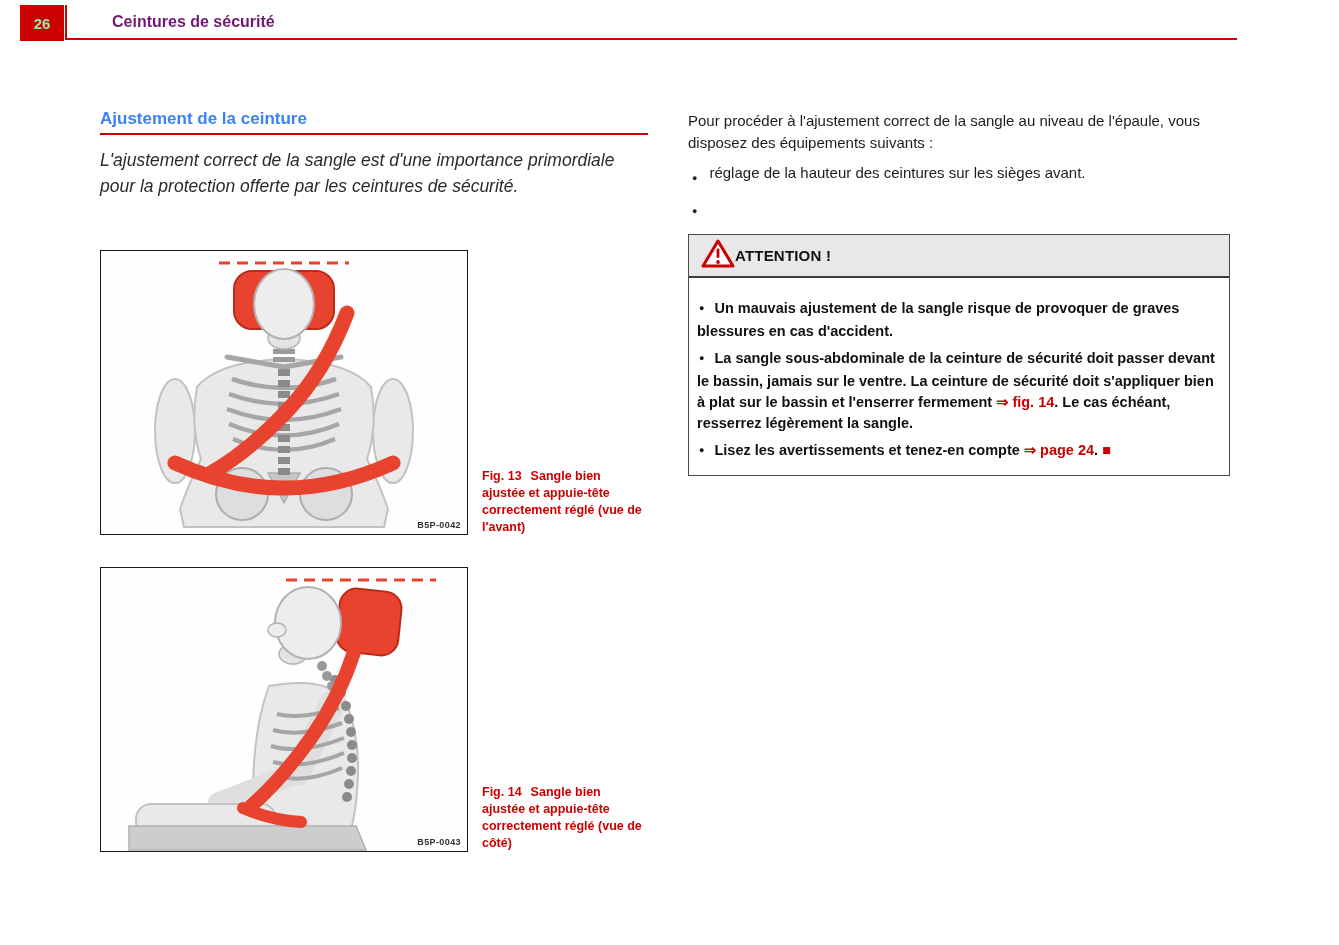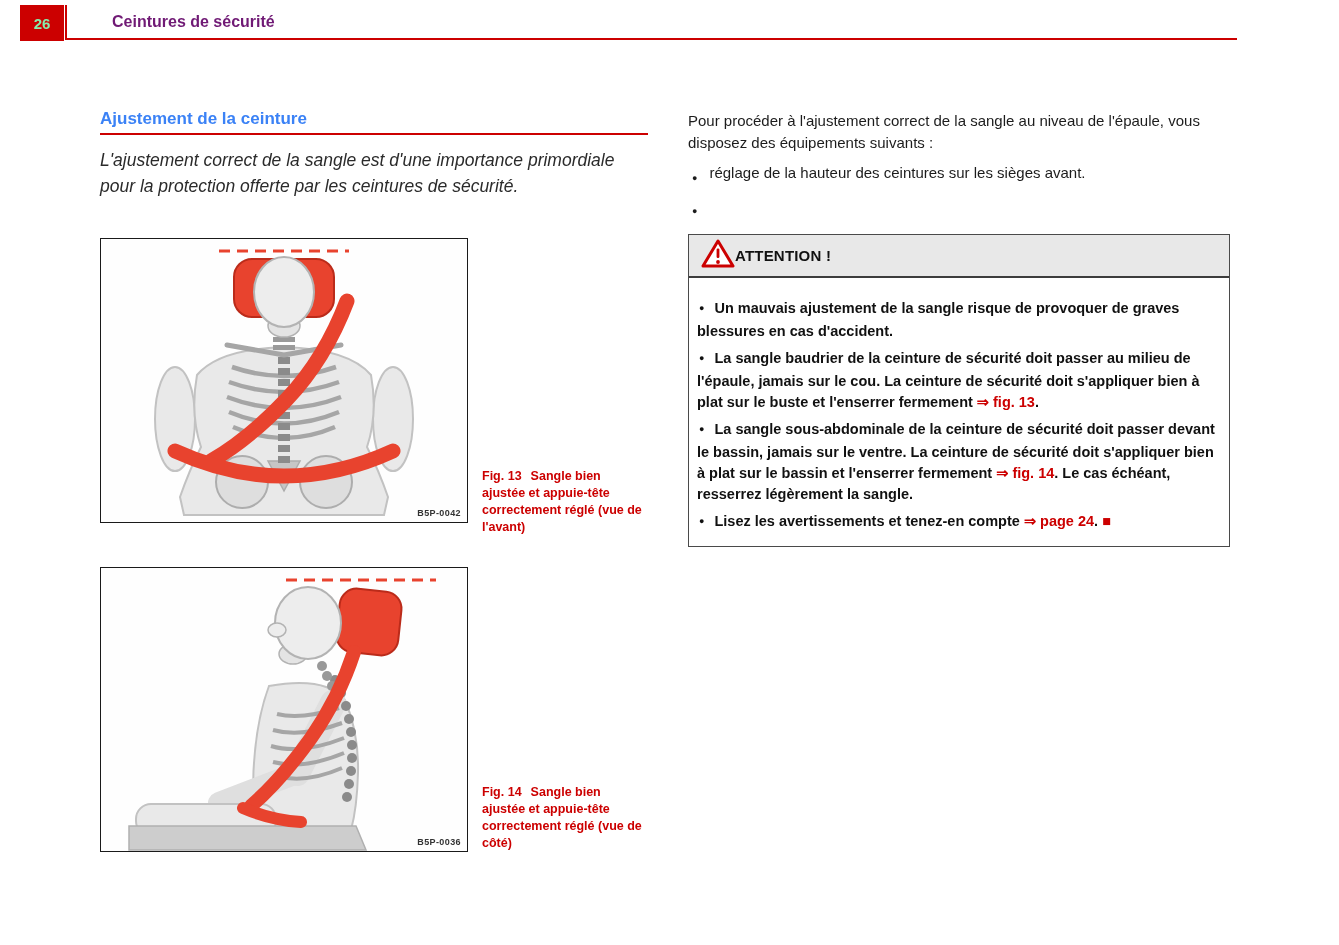--- a/index.html
+++ b/index.html
@@ -166,7 +166,6 @@
   </div>
   <div class="attention-body">
     <p class="att-item"><span class="att-bullet">●</span><span>Un mauvais ajustement de la sangle risque de provoquer de graves blessures en cas d'accident.</span></p>
-    <p class="att-item"><span class="att-bullet">●</span><span>La sangle baudrier de la ceinture de sécurité doit passer au milieu de l'épaule, jamais sur le cou. La ceinture de sécurité doit s'appliquer bien à plat sur le buste et l'enserrer fermement </span><span class="ref">⇒ fig. 13</span><span>.</span></p>
     <p class="att-item"><span class="att-bullet">●</span><span>La sangle sous-abdominale de la ceinture de sécurité doit passer devant le bassin, jamais sur le ventre. La ceinture de sécurité doit s'appliquer bien à plat sur le bassin et l'enserrer fermement </span><span class="ref">⇒ fig. 14</span><span>. Le cas échéant, resserrez légèrement la sangle.</span></p>
     <p class="att-item"><span class="att-bullet">●</span><span>Lisez les avertissements et tenez-en compte </span><span class="ref">⇒ page 24</span><span>. </span><span class="end-marker">■</span></p>
   </div>

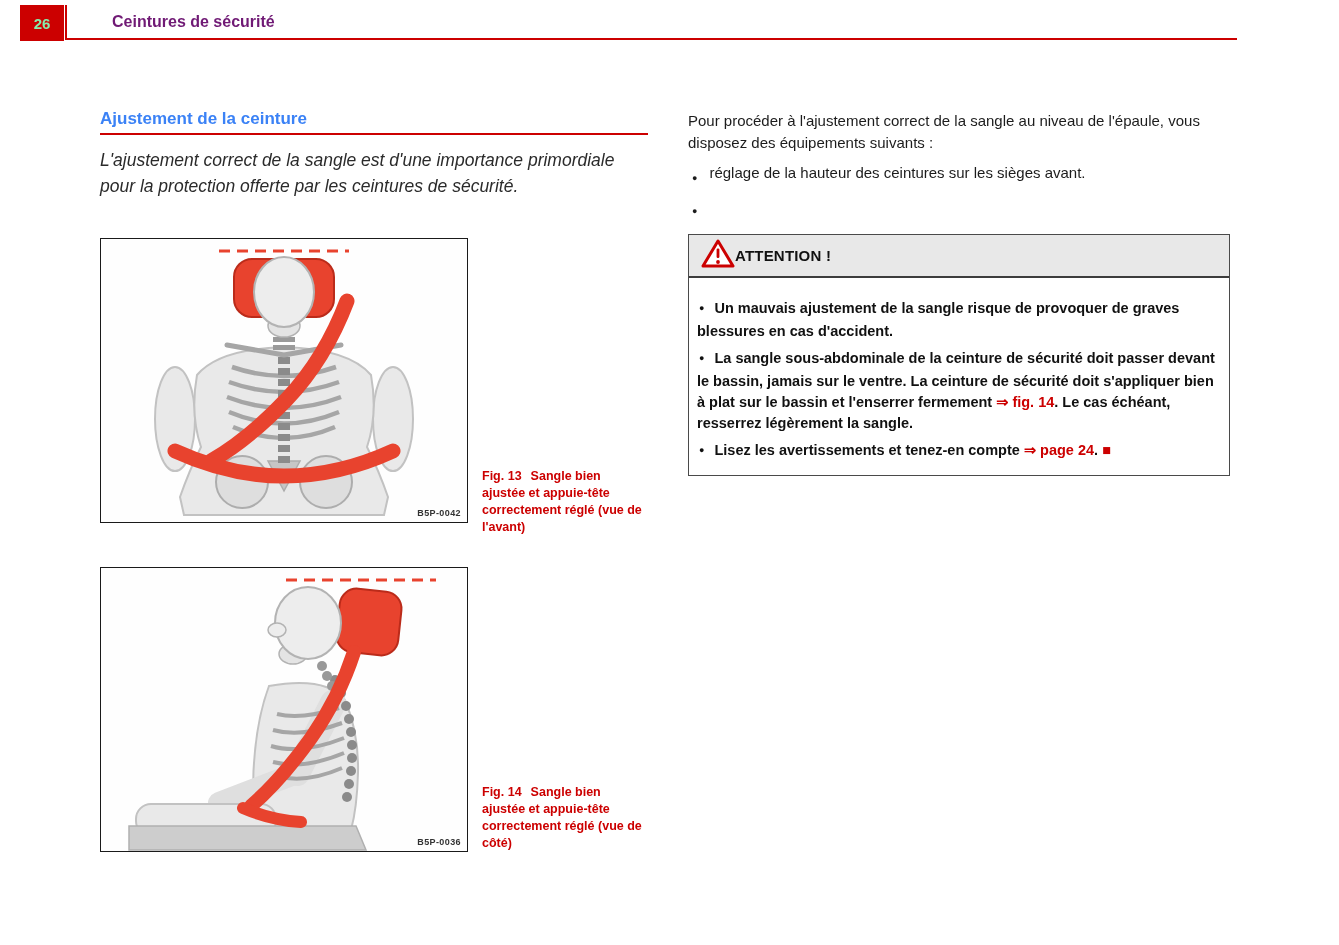--- a/index.html
+++ b/index.html
@@ -24,7 +24,7 @@
                 line-height:26px; color:#2b2b2b; }
 
   .figure { width:368px; height:285px; border:1px solid #1a1a1a; background:#fefefe; }
-  #fig13-box { left:100px; top:238px; }
+  #fig13-box { left:100px; top:250px; }
   #fig14-box { left:100px; top:567px; }
   .figure svg { display:block; }
   .fig-code { position:absolute; right:6px; bottom:4px; font-size:9px; font-weight:bold;

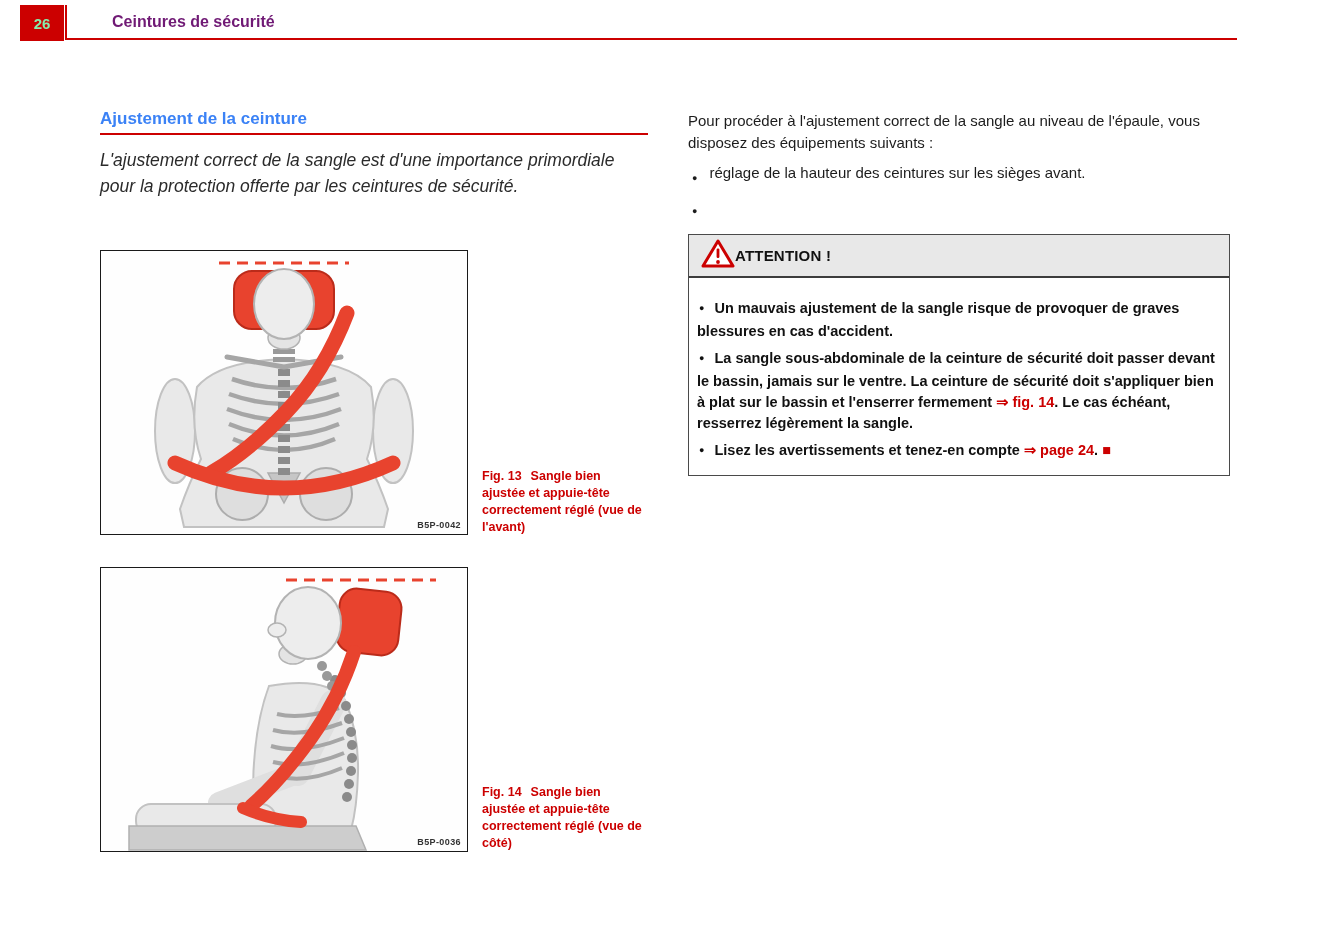--- a/index.html
+++ b/index.html
@@ -135,7 +135,7 @@
     <path d="M 253 84 Q 238 130 210 170 Q 180 212 150 238" fill="none" stroke="#e8432e" stroke-width="14" stroke-linecap="round"></path>
     <path d="M 142 240 Q 170 252 200 254" fill="none" stroke="#e8432e" stroke-width="12" stroke-linecap="round"></path>
   </svg>
-  <span class="fig-code">B5P-0036</span>
+  <span class="fig-code">B5P-0043</span>
 </div>
 <div class="abs fig-caption" id="fig14-caption">
   <span class="fig-label">Fig. 14</span><span>Sangle bien ajustée et appuie-tête correctement réglé (vue de côté)</span>

